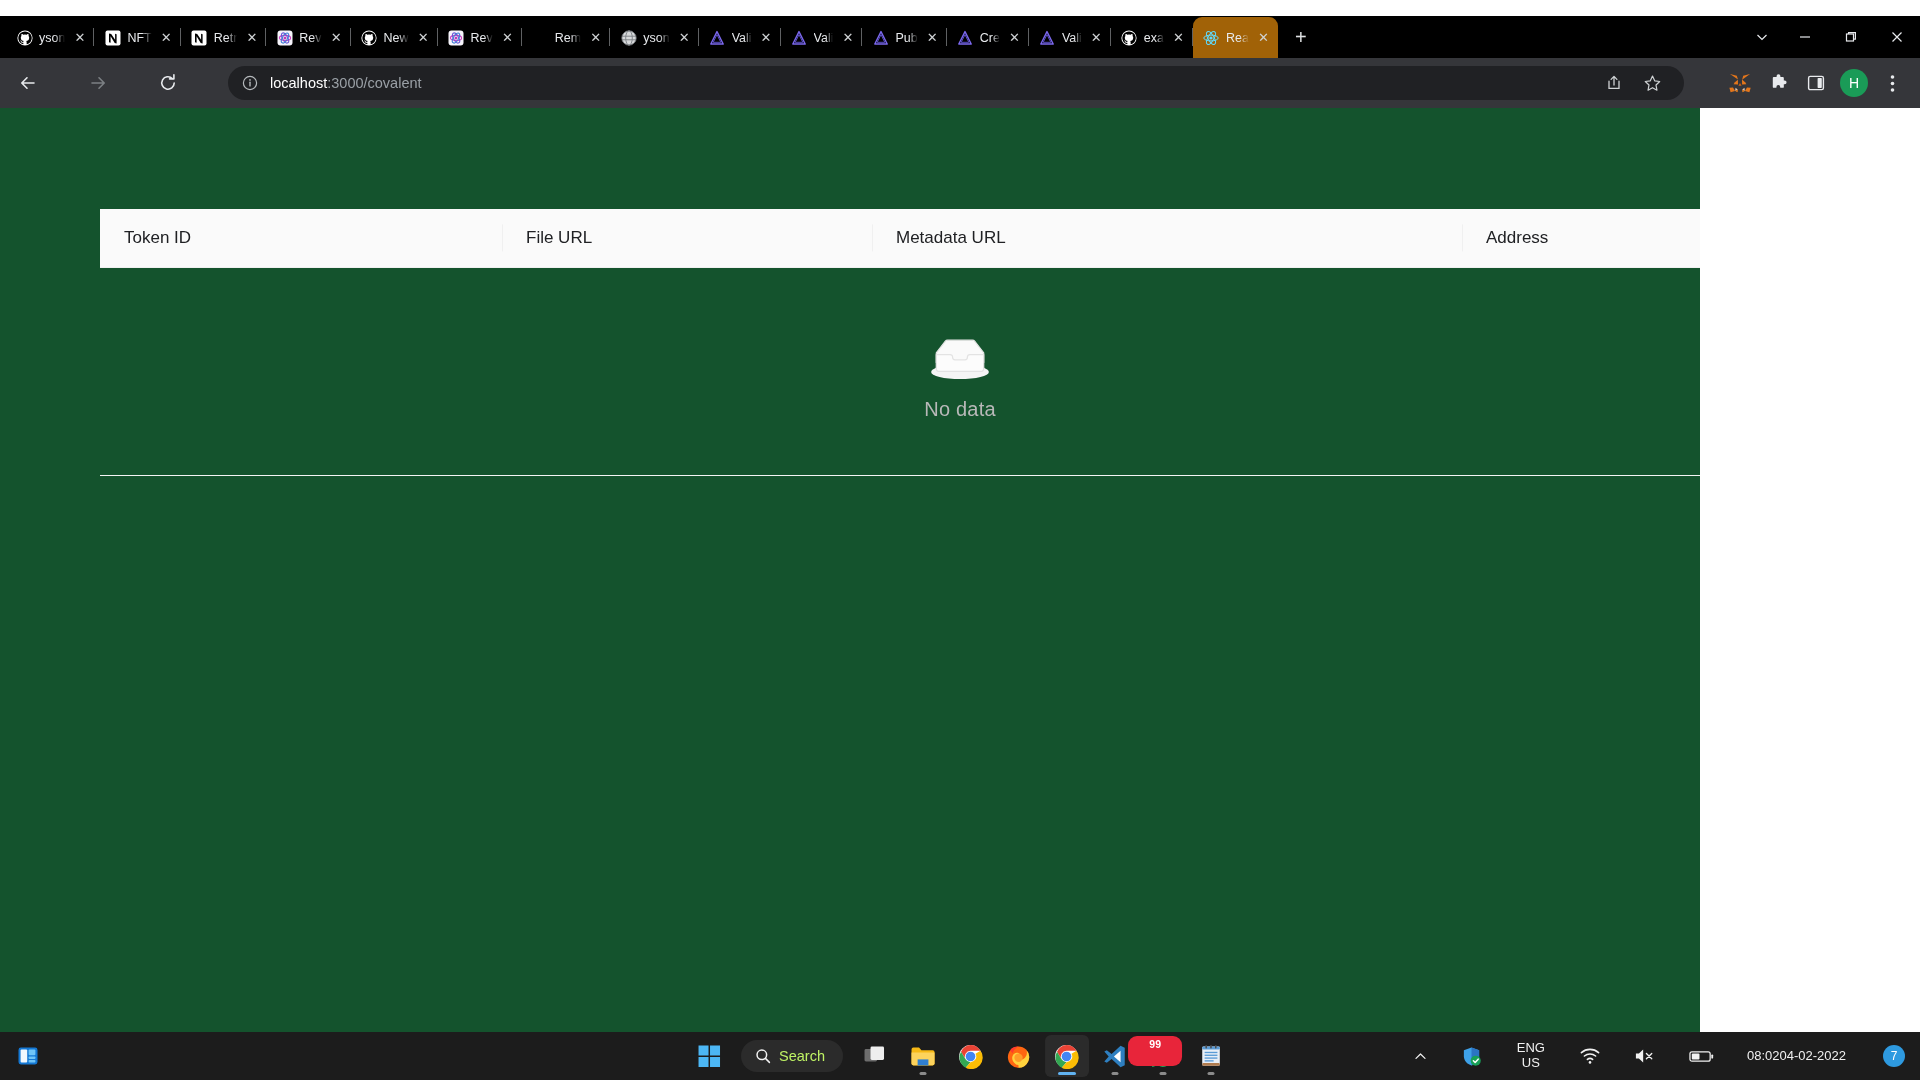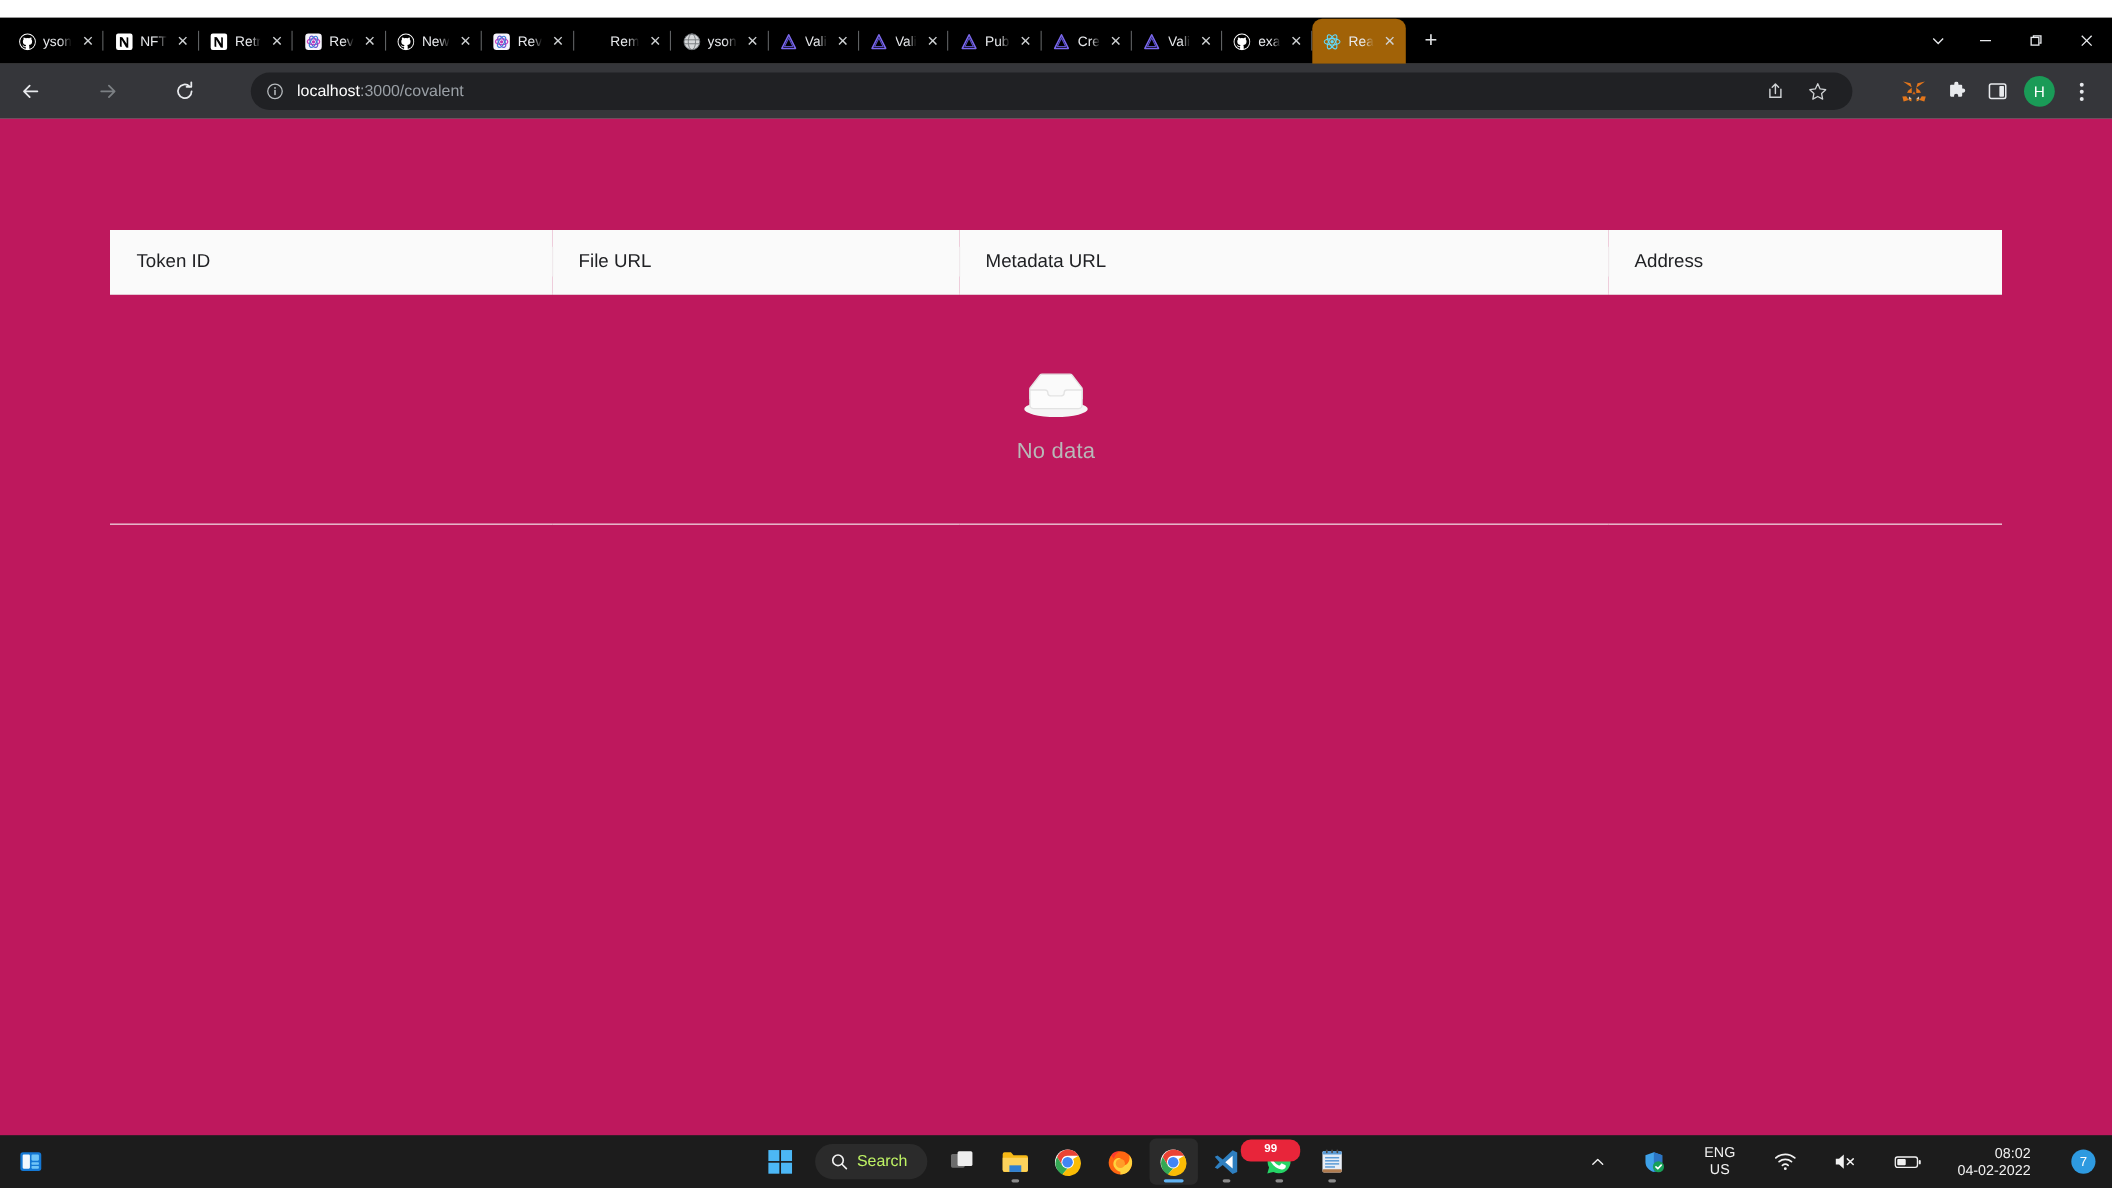--- a/index.html
+++ b/index.html
@@ -85,7 +85,7 @@
   }
 
   
-  .viewport { position:absolute; left:0; top:92px; width:1920px; height:940px; background:#be185d; overflow:hidden;text-decoration:underline; }
+  .viewport { position:absolute; left:0; top:92px; width:1700px; height:940px; background:#14532d; overflow:hidden;text-decoration:underline; }
 
   .table-wrap {
     position:absolute; left:100px; top:101px; width:1720px;

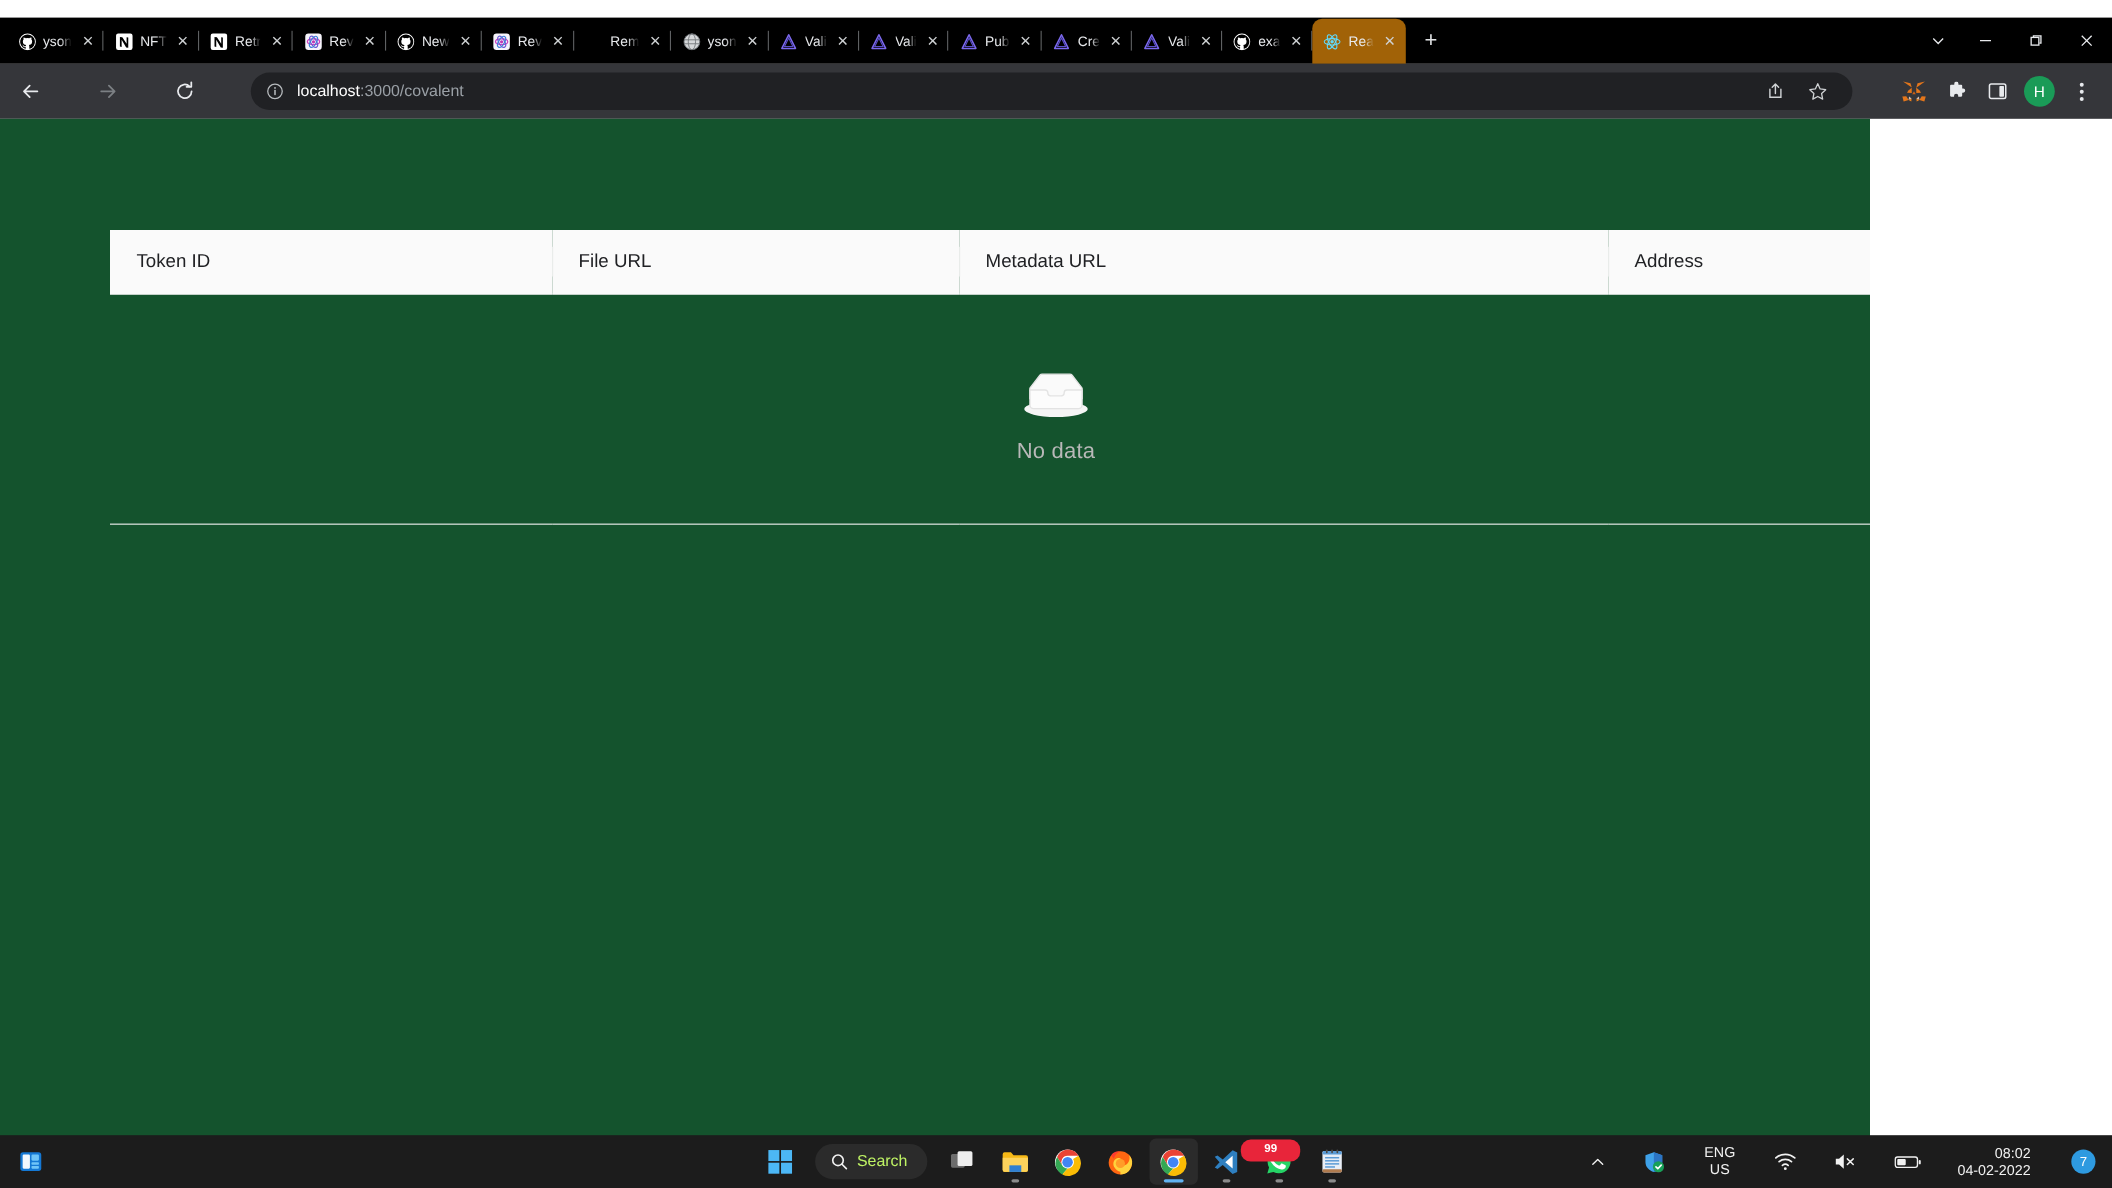--- a/index.html
+++ b/index.html
@@ -148,7 +148,7 @@
   .search-pill span { color:#bef264; font-size:14.5px; }
   .badge99 {
     position:absolute; top:1px; right:3px;
-    min-width:19px; height:20px; padding:0 21px;
+    min-width:19px; height:30px; padding:0 21px;
     background:#e8253a; color:#fff;
     font-size:10.5px; line-height:16px; text-align:center;
     border-radius:9px; font-weight:700;

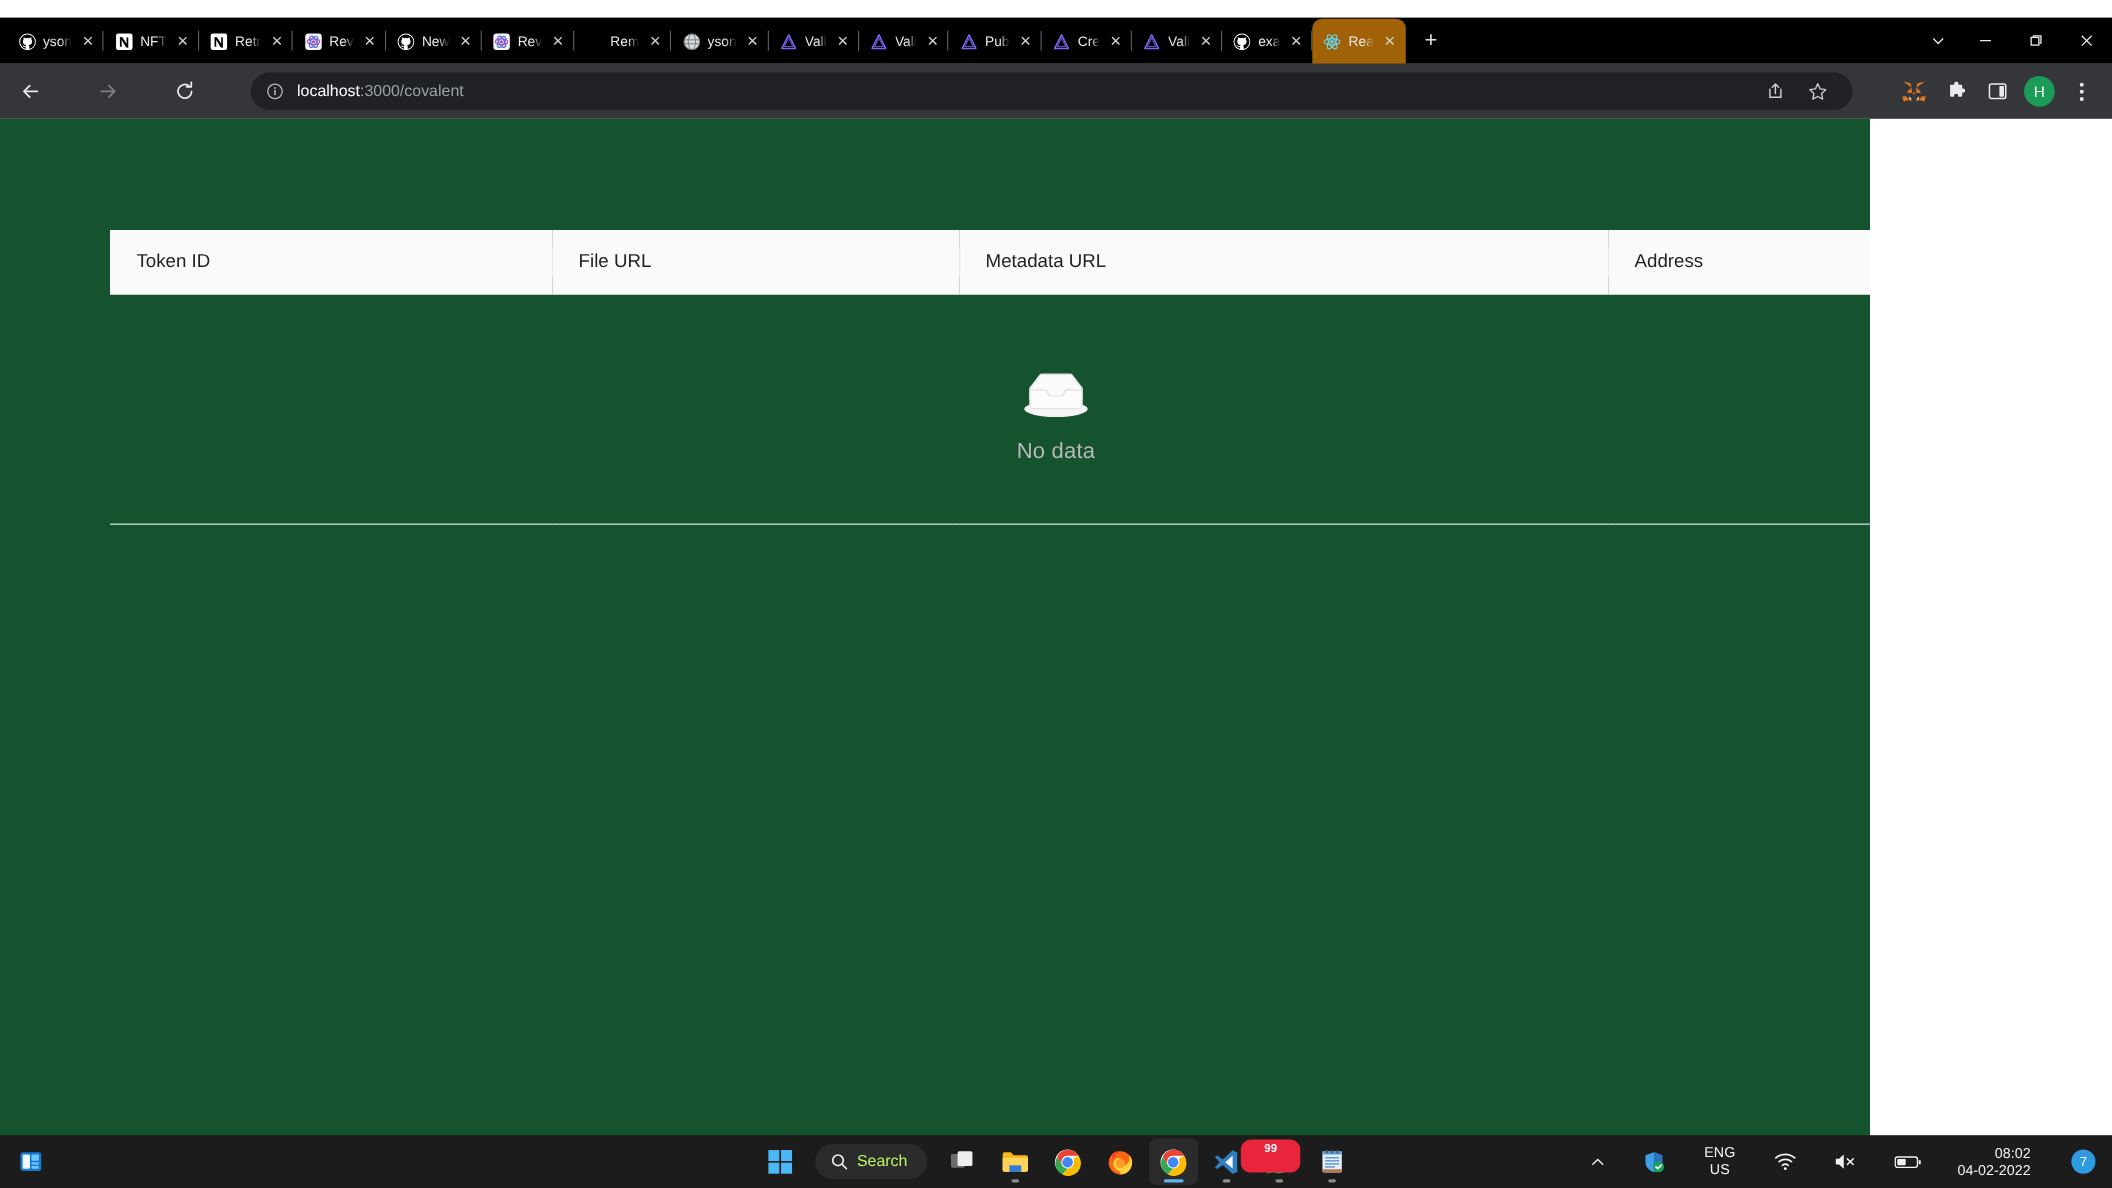--- a/index.html
+++ b/index.html
@@ -160,7 +160,7 @@
   .tray-btn { height:40px; display:flex; align-items:center; justify-content:center; padding:0 7px; border-radius:5px; }
   .lang { display:flex; flex-direction:column; align-items:center; justify-content:center; line-height:1.12; padding:0 8px; }
   .lang span { color:#f1f1f1; font-size:13px; }
-  .clock { display:flex; flex-direction:column; align-items:flex-end; justify-content:space-between; line-height:1.18; padding:0 10px 0 6px; }
+  .clock { display:flex; flex-direction:row; align-items:flex-end; justify-content:space-between; line-height:1.18; padding:0 10px 0 6px; }
   .clock span { color:#f1f1f1; font-size:13px; }
   .notif-dot {
     width:22px; height:22px; border-radius:50%;

